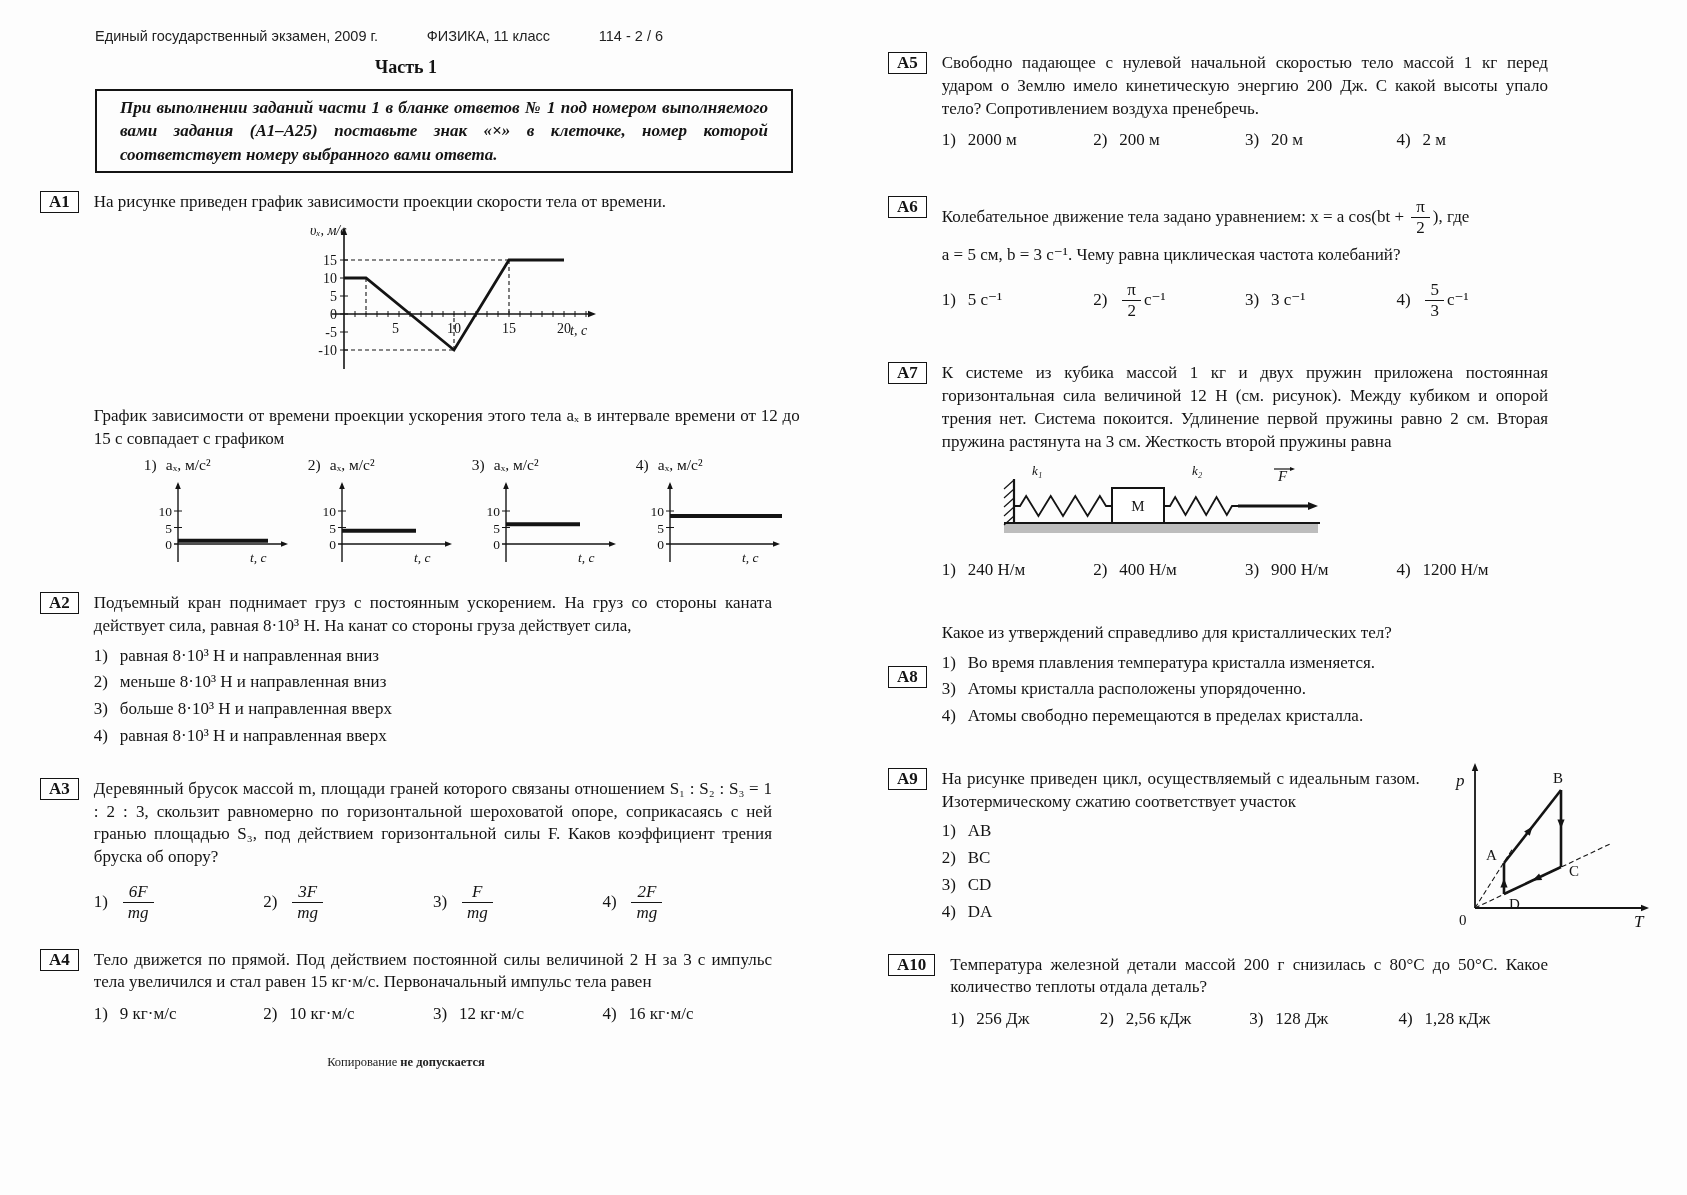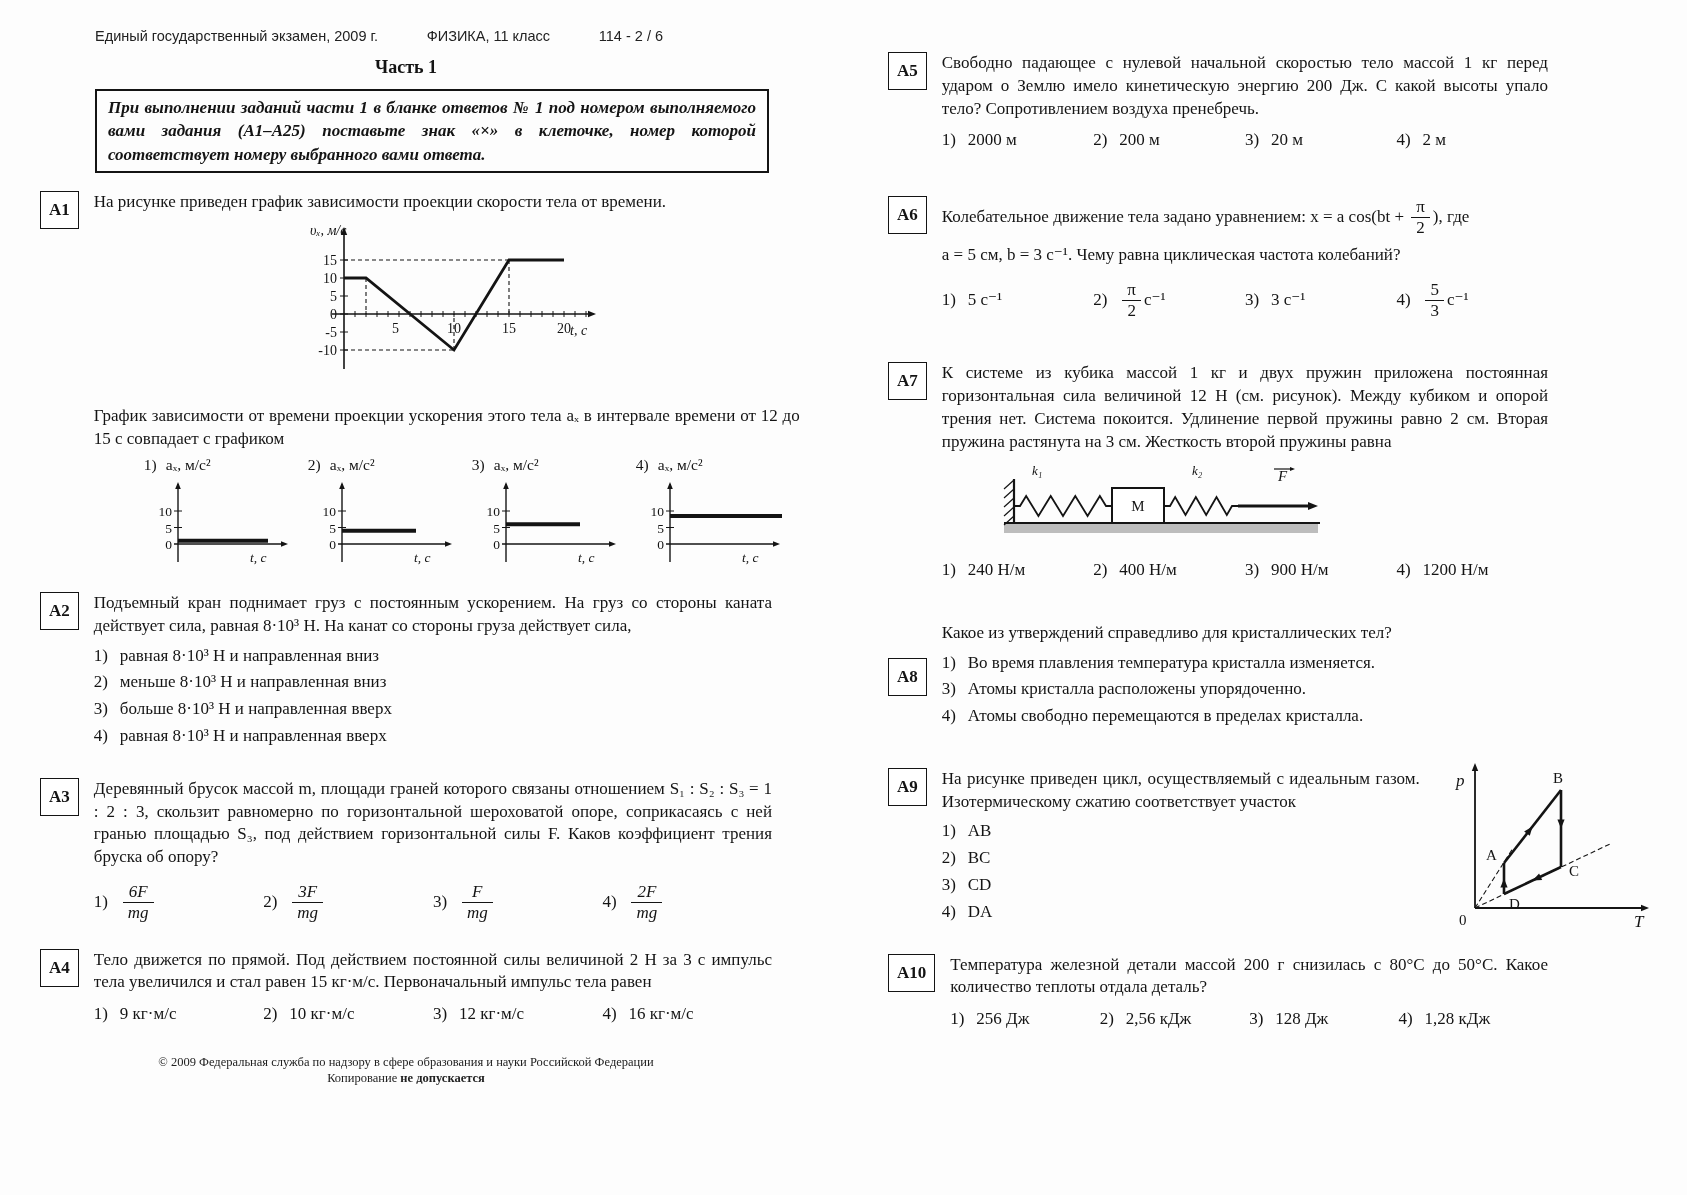--- a/index.html
+++ b/index.html
@@ -18,7 +18,7 @@
     font-weight:bold;font-style:italic;text-align:justify;line-height:1.38;}
 
   .q{display:flex;gap:15px;align-items:flex-start;}
-  .q-label{border:1.6px solid #141414;font-weight:bold;padding:8px 8px;white-space:nowrap;background:#fff;}
+  .q-label{border:1.6px solid #141414;font-weight:bold;padding:0 8px;white-space:nowrap;background:#fff;}
   .q-body{flex:1;text-align:justify;line-height:1.34;}
 
   .row-opts{display:flex;margin-top:9px;}

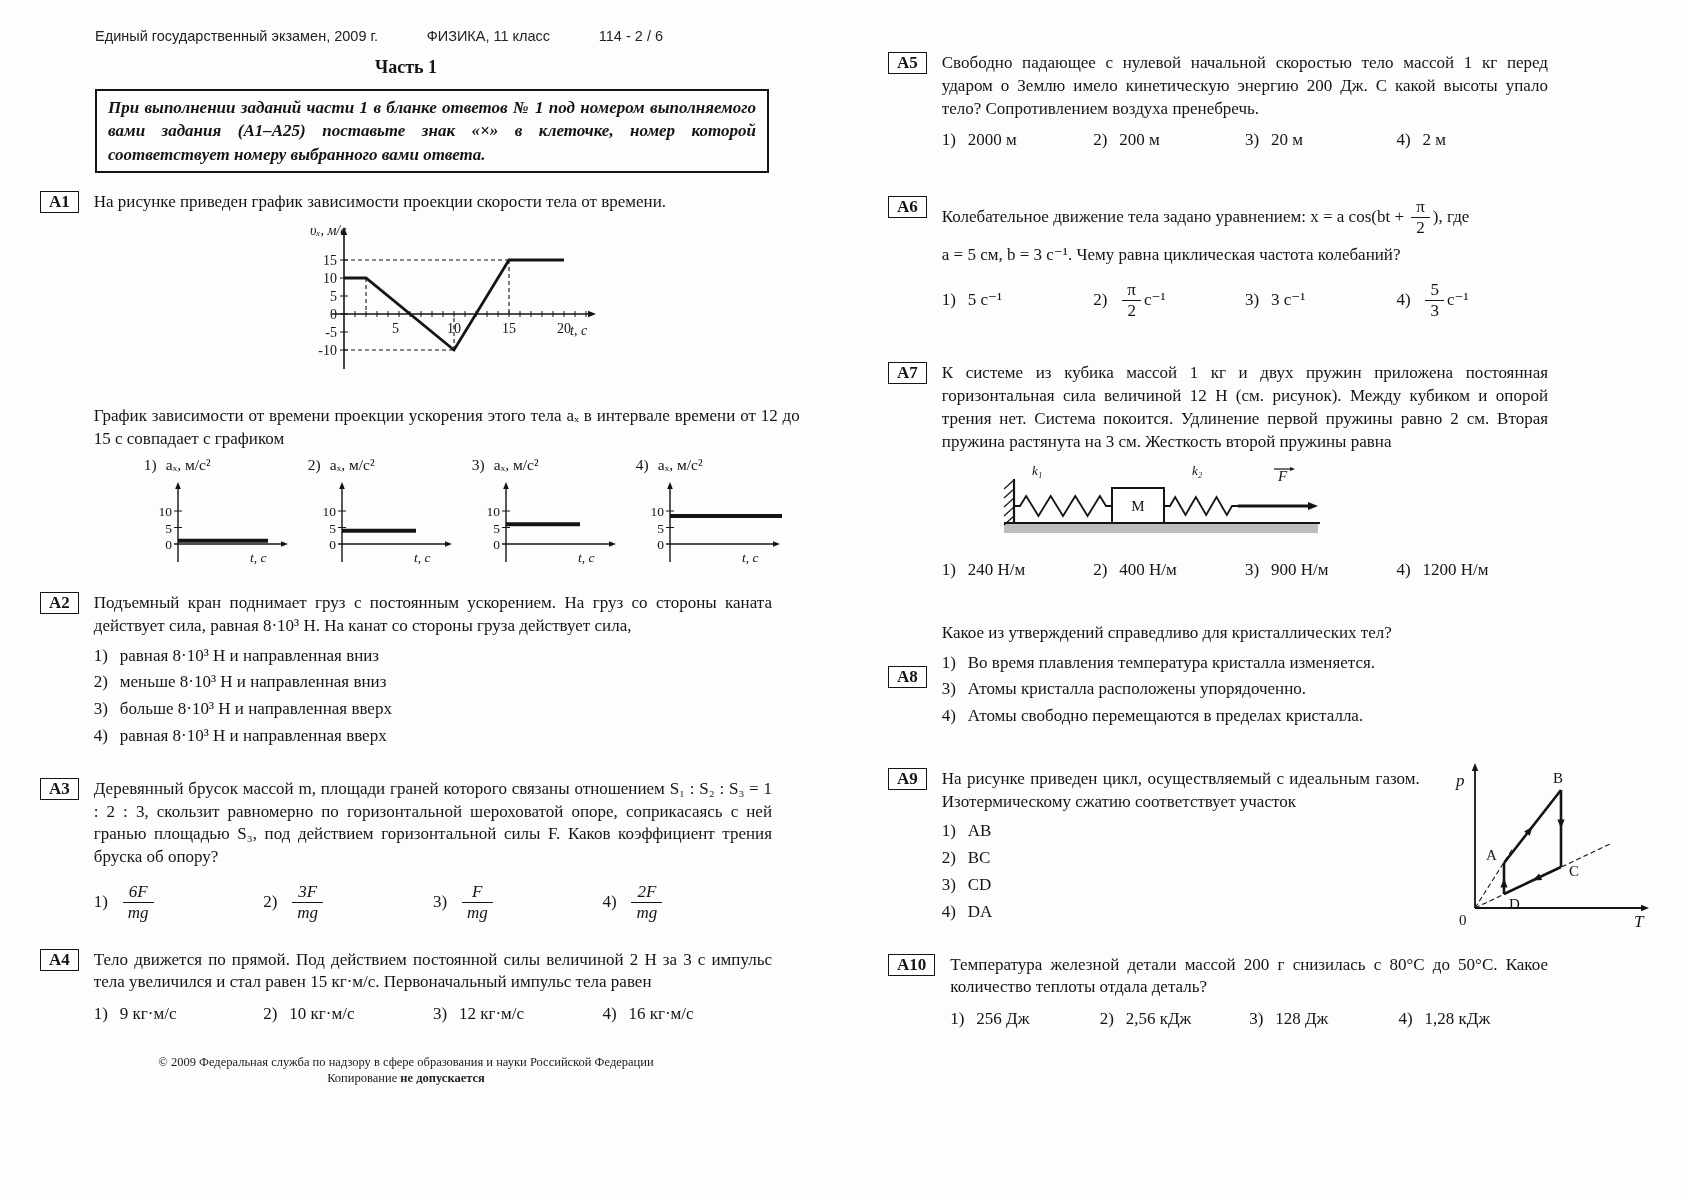--- a/index.html
+++ b/index.html
@@ -14,7 +14,7 @@
   .exam-header{display:flex;justify-content:space-between;width:568px;margin:28px 0 0 55px;
     font-family:"Liberation Sans","DejaVu Sans",sans-serif;font-size:14.5px;color:#222;}
   .part-title{text-align:center;font-weight:bold;font-size:18px;margin-top:13px;}
-  .instruction-box{border:2px solid #141414;margin:11px 0 0 55px;width:648px;padding:5px 11px;
+  .instruction-box{border:2px solid #141414;margin:11px 0 0 55px;width:648px;padding:5px 23px;
     font-weight:bold;font-style:italic;text-align:justify;line-height:1.38;}
 
   .q{display:flex;gap:15px;align-items:flex-start;}

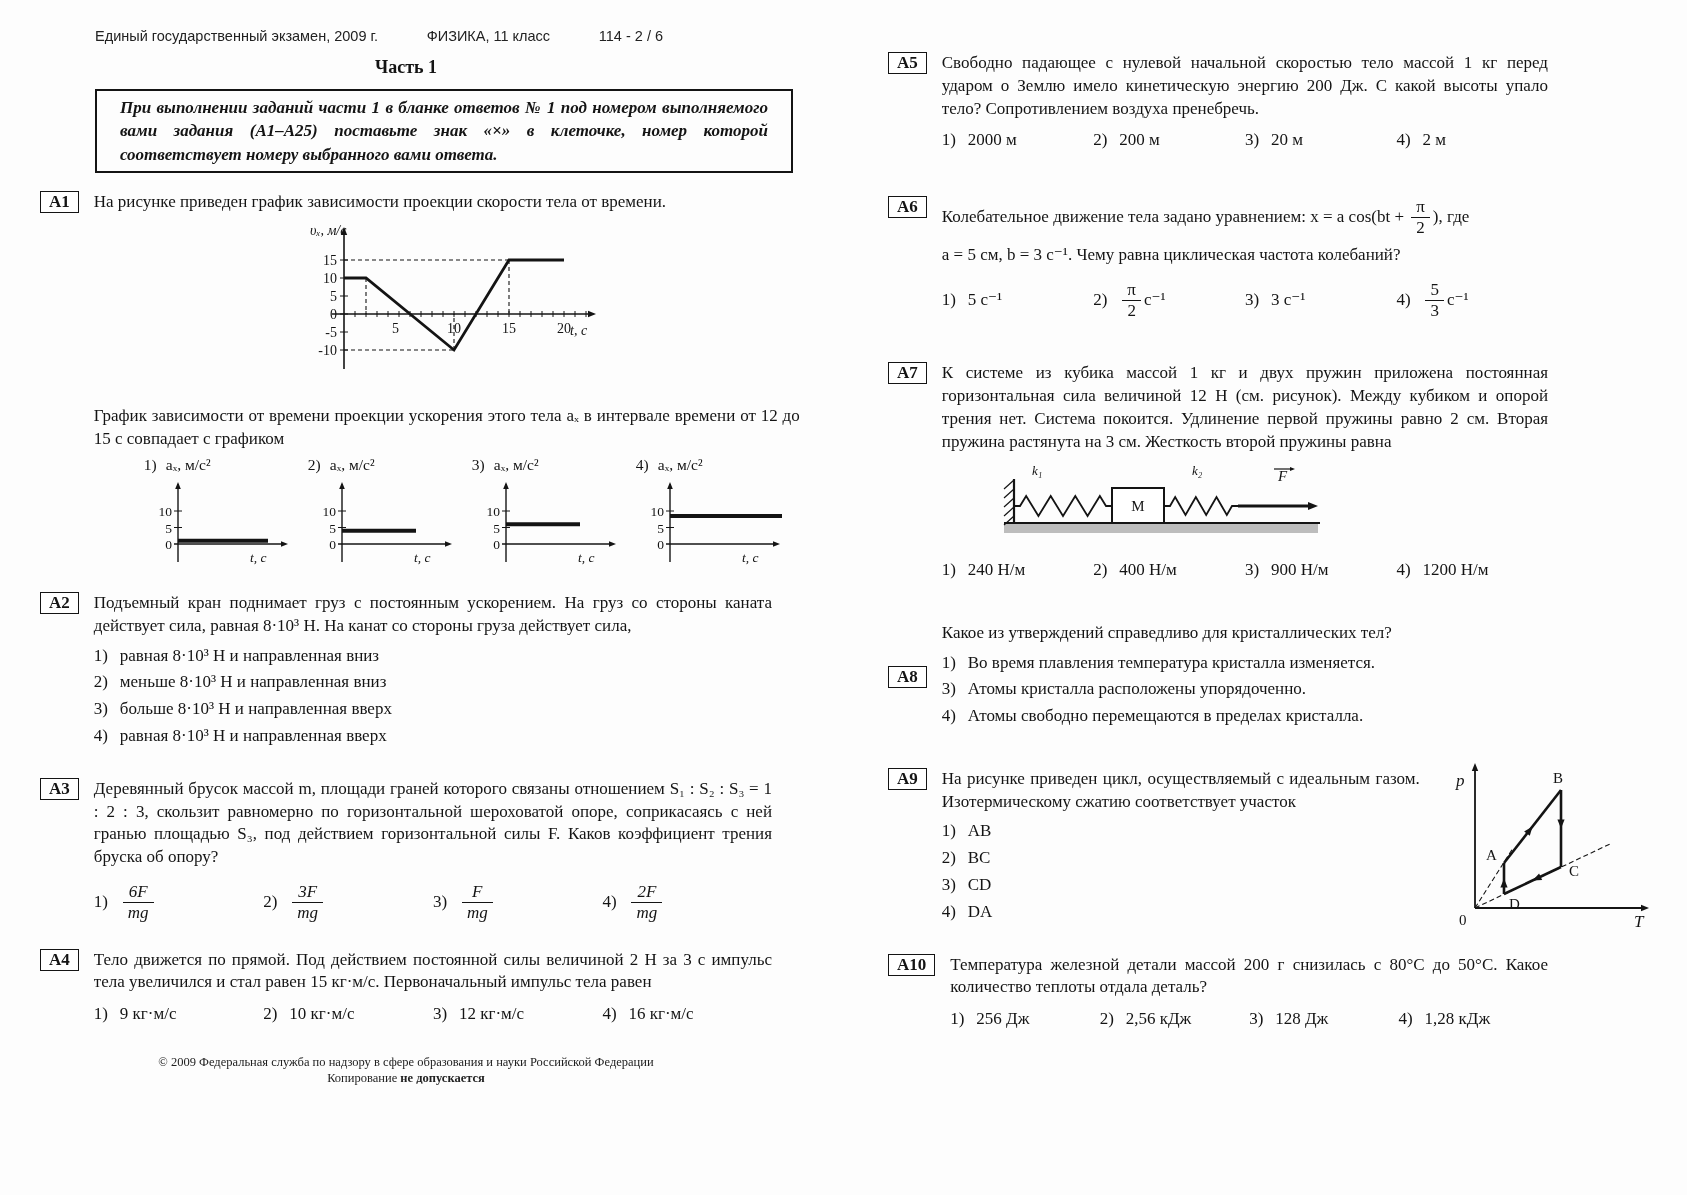--- a/index.html
+++ b/index.html
@@ -260,7 +260,6 @@
   </div>
 
   <div class="footer">
-    <div>© 2009  Федеральная служба по надзору в сфере образования и науки Российской Федерации</div>
     <div><span>Копирование </span><b>не допускается</b></div>
   </div>
 </div>

